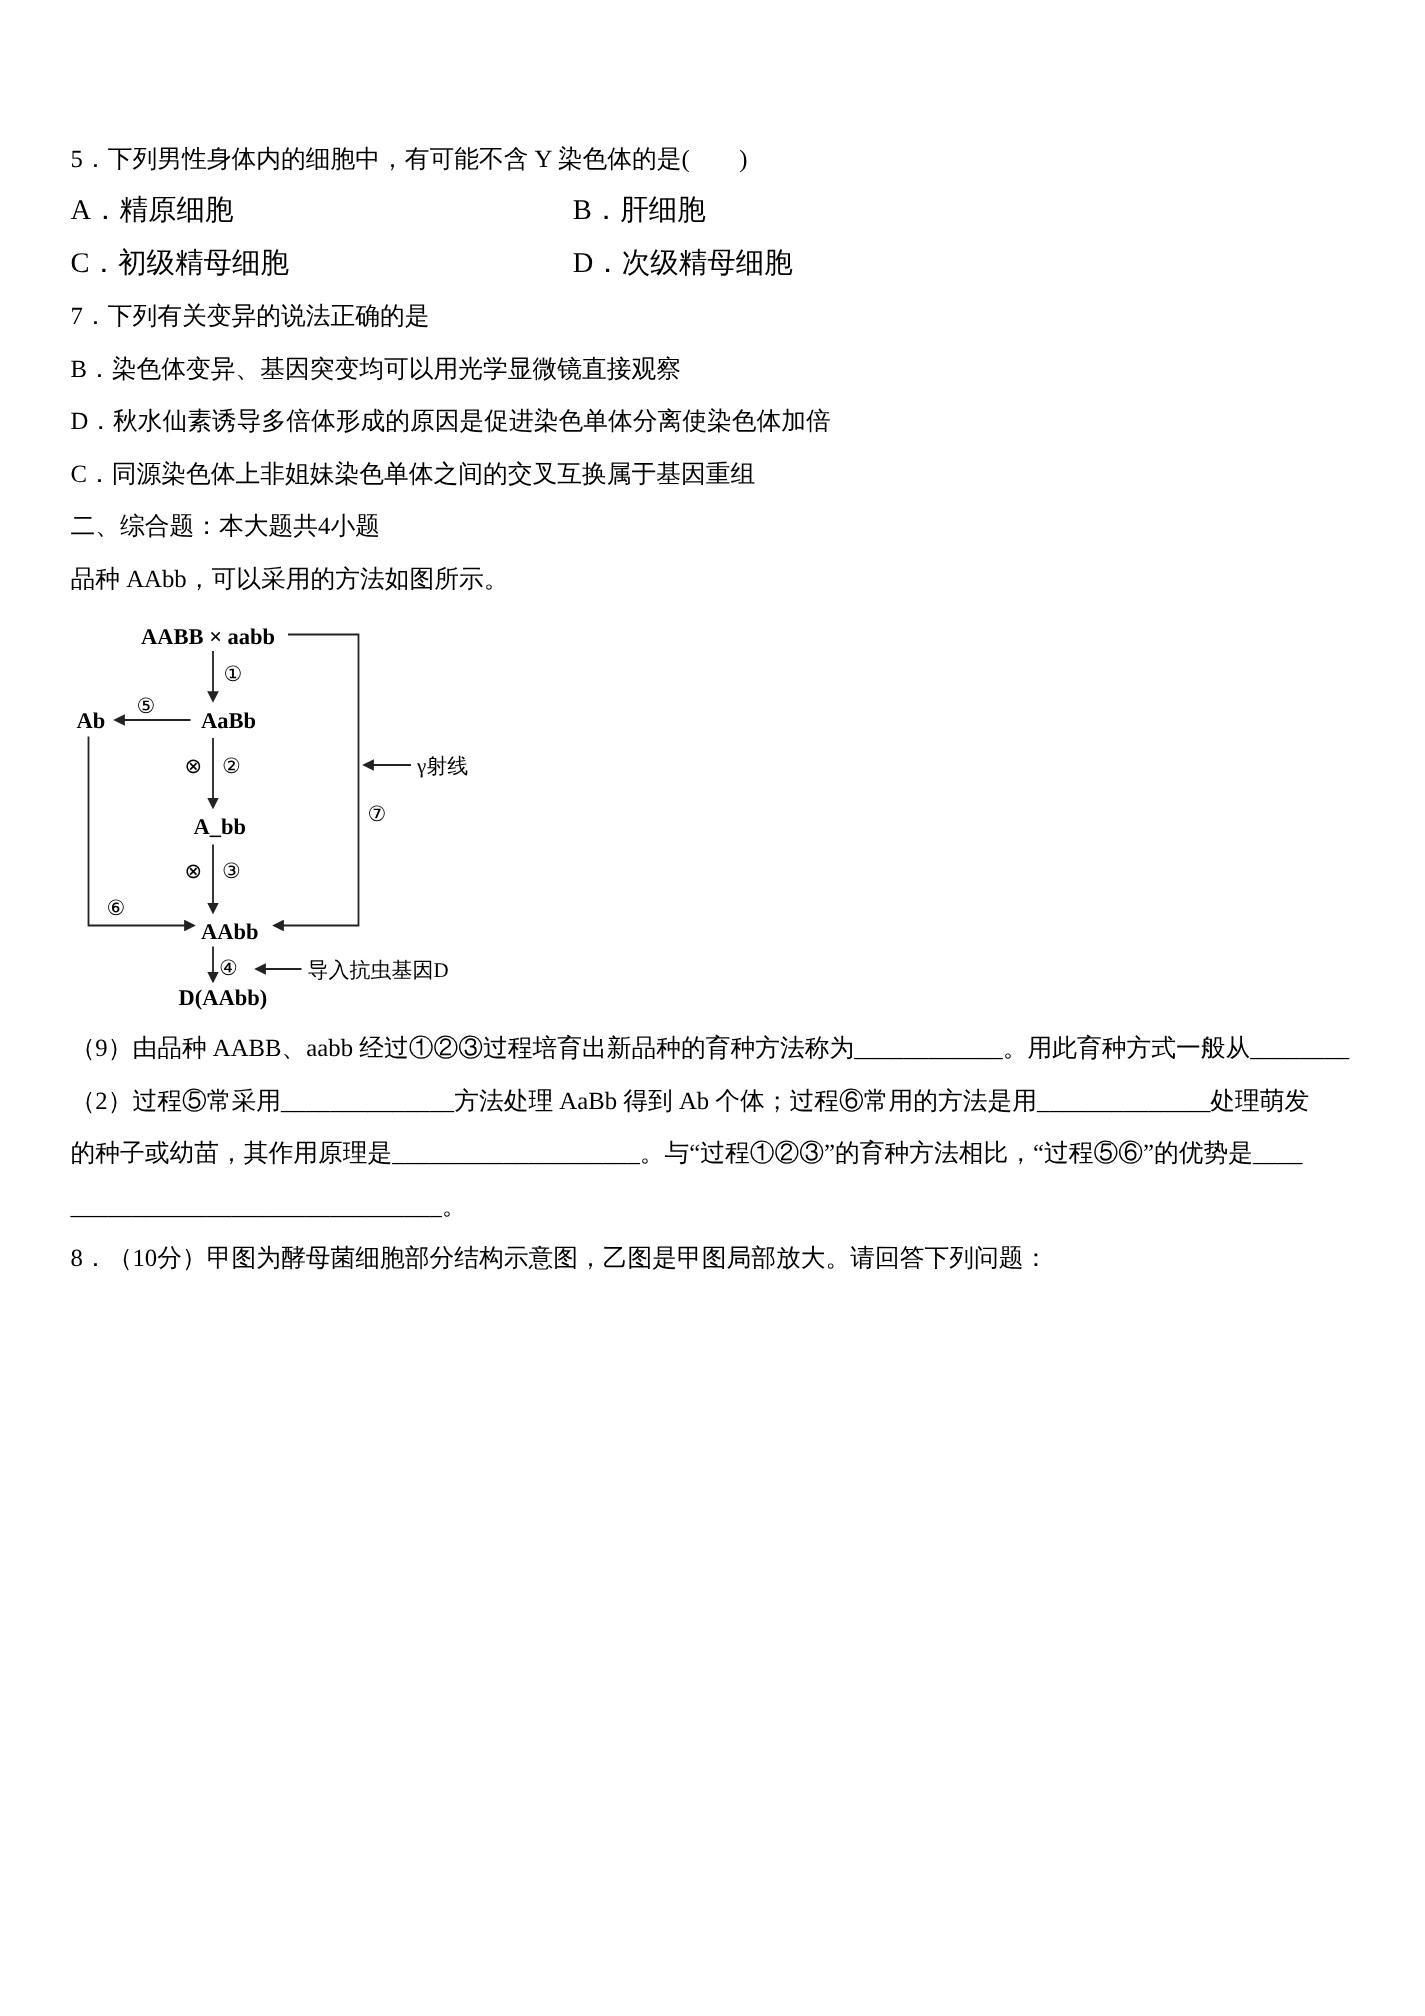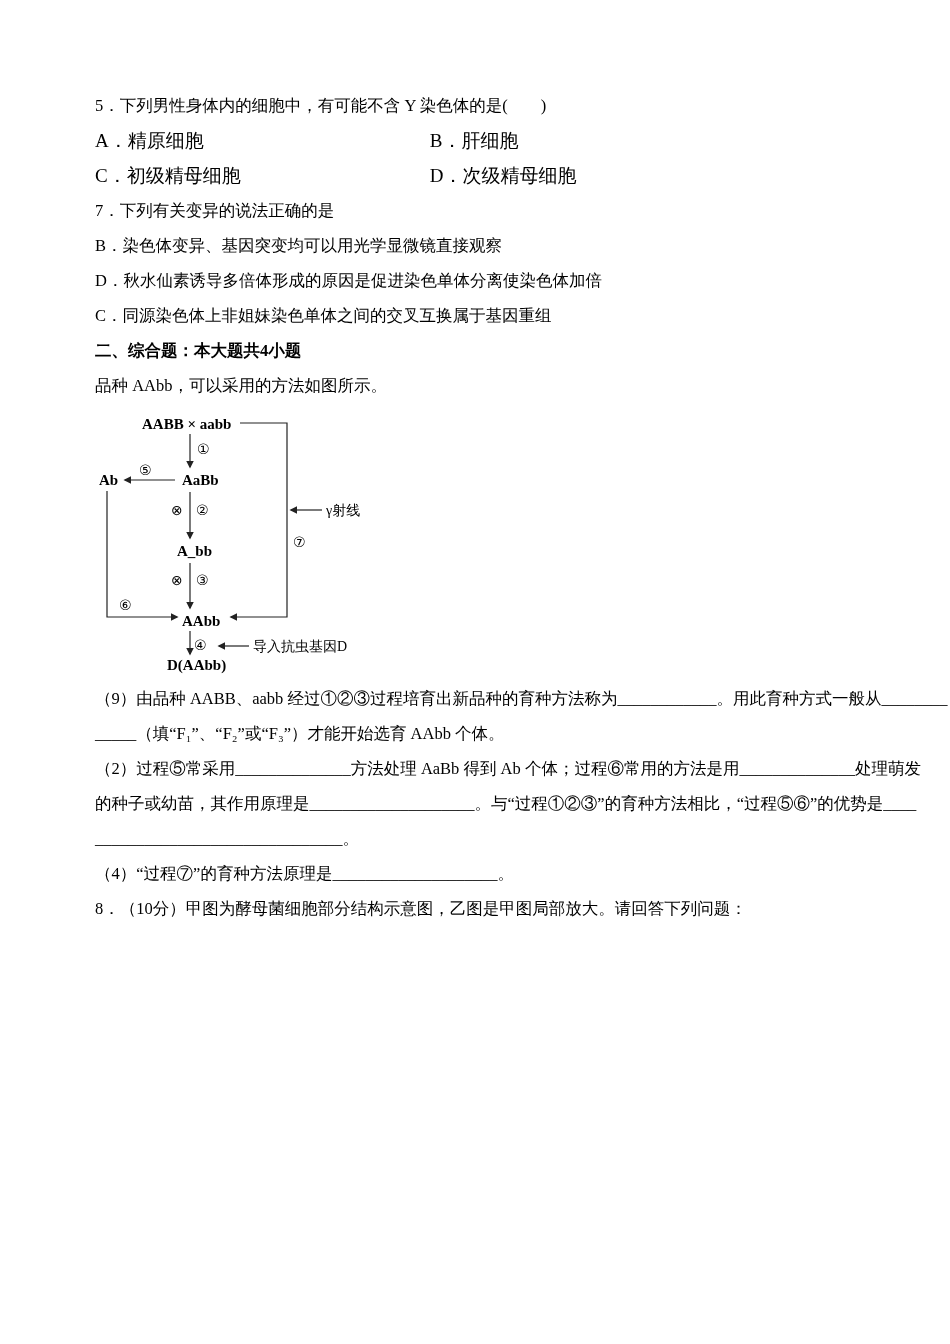--- a/index.html
+++ b/index.html
@@ -9,7 +9,7 @@
     font-family:"Liberation Serif","DejaVu Serif",serif;
     overflow:hidden;
   }
-  .doc { padding:88px 49px 0 47px;margin-left:48px; }
+  .doc { padding:88px 49px 0 47px; }
   .line {
     margin:0; height:35px; line-height:35px; font-size:16.5px;
     white-space:nowrap;

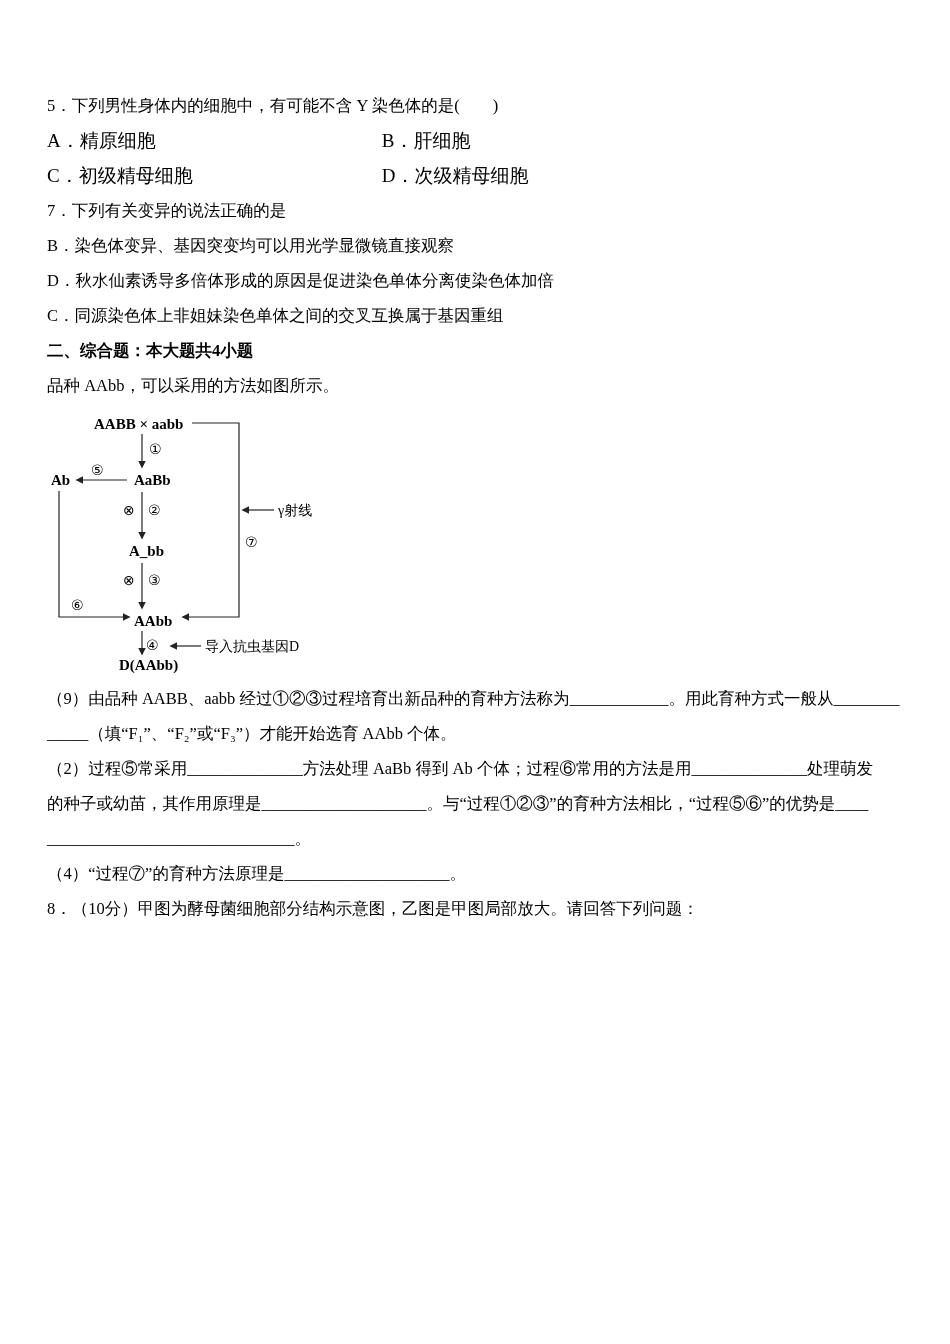--- a/index.html
+++ b/index.html
@@ -14,7 +14,7 @@
     margin:0; height:35px; line-height:35px; font-size:16.5px;
     white-space:nowrap;
   }
-  .section { font-weight:bold; }
+  .section { font-weight:normal; }
   .optrow { height:35px; line-height:35px; font-size:19px; white-space:nowrap; }
   .optcol { display:inline-block; width:330px; }
   .diagram { position:relative; height:272px; margin:4px 0 2px 2px; }

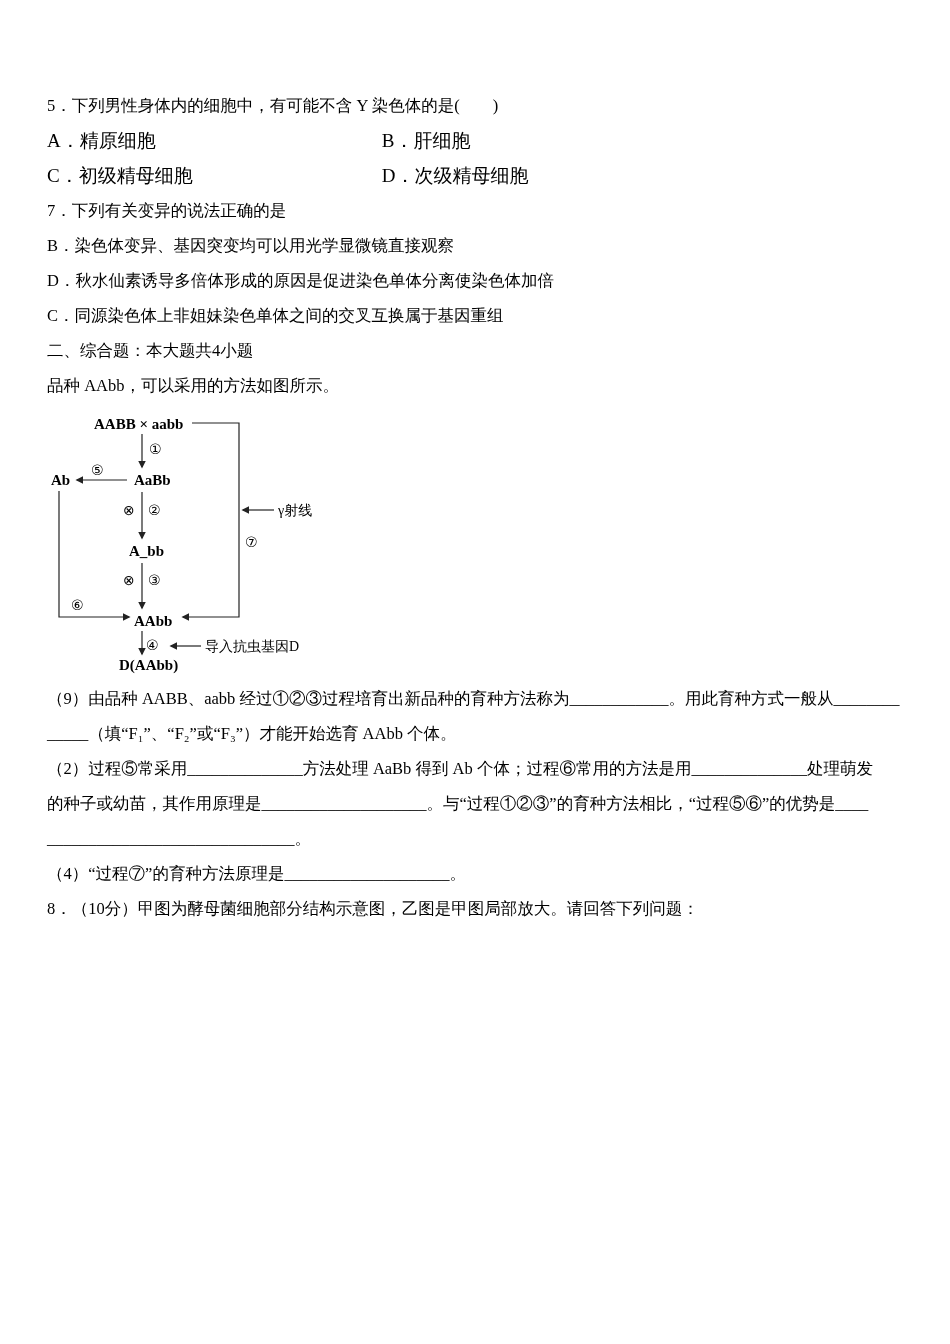--- a/index.html
+++ b/index.html
@@ -87,7 +87,6 @@
   </div>
 
   <p class="line">（9）由品种 AABB、aabb 经过①②③过程培育出新品种的育种方法称为____________。用此育种方式一般从________</p>
-  <p class="line">_____（填“F₁”、“F₂”或“F₃”）才能开始选育 AAbb 个体。</p>
   <p class="line">（2）过程⑤常采用______________方法处理 AaBb 得到 Ab 个体；过程⑥常用的方法是用______________处理萌发</p>
   <p class="line">的种子或幼苗，其作用原理是____________________。与“过程①②③”的育种方法相比，“过程⑤⑥”的优势是____</p>
   <p class="line">______________________________。</p>

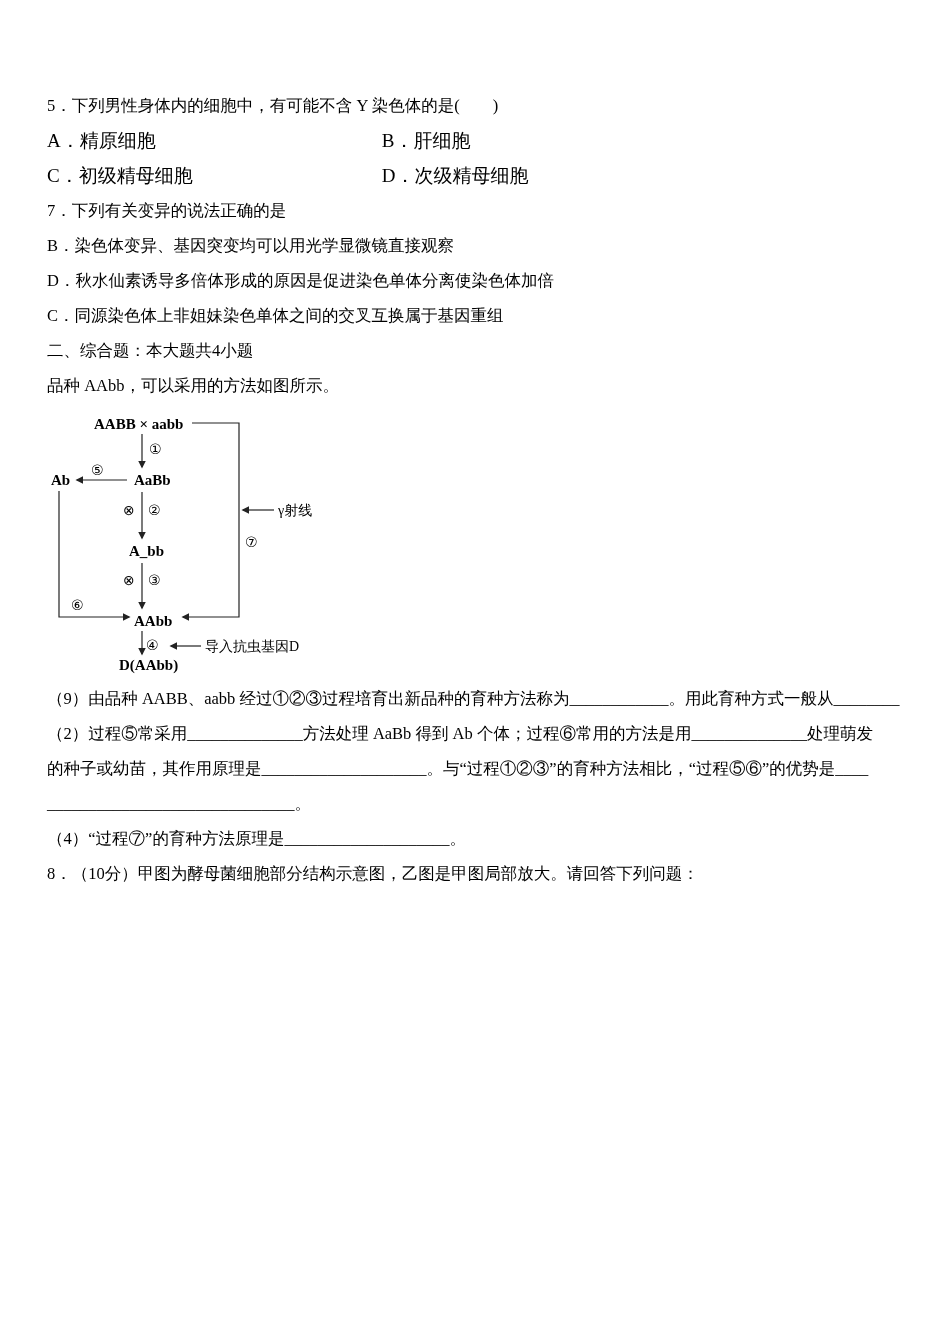--- a/index.html
+++ b/index.html
@@ -90,7 +90,6 @@
   <p class="line">（2）过程⑤常采用______________方法处理 AaBb 得到 Ab 个体；过程⑥常用的方法是用______________处理萌发</p>
   <p class="line">的种子或幼苗，其作用原理是____________________。与“过程①②③”的育种方法相比，“过程⑤⑥”的优势是____</p>
   <p class="line">______________________________。</p>
-  <p class="line">（4）“过程⑦”的育种方法原理是____________________。</p>
 
   <p class="line">8．（10分）甲图为酵母菌细胞部分结构示意图，乙图是甲图局部放大。请回答下列问题：</p>
 

